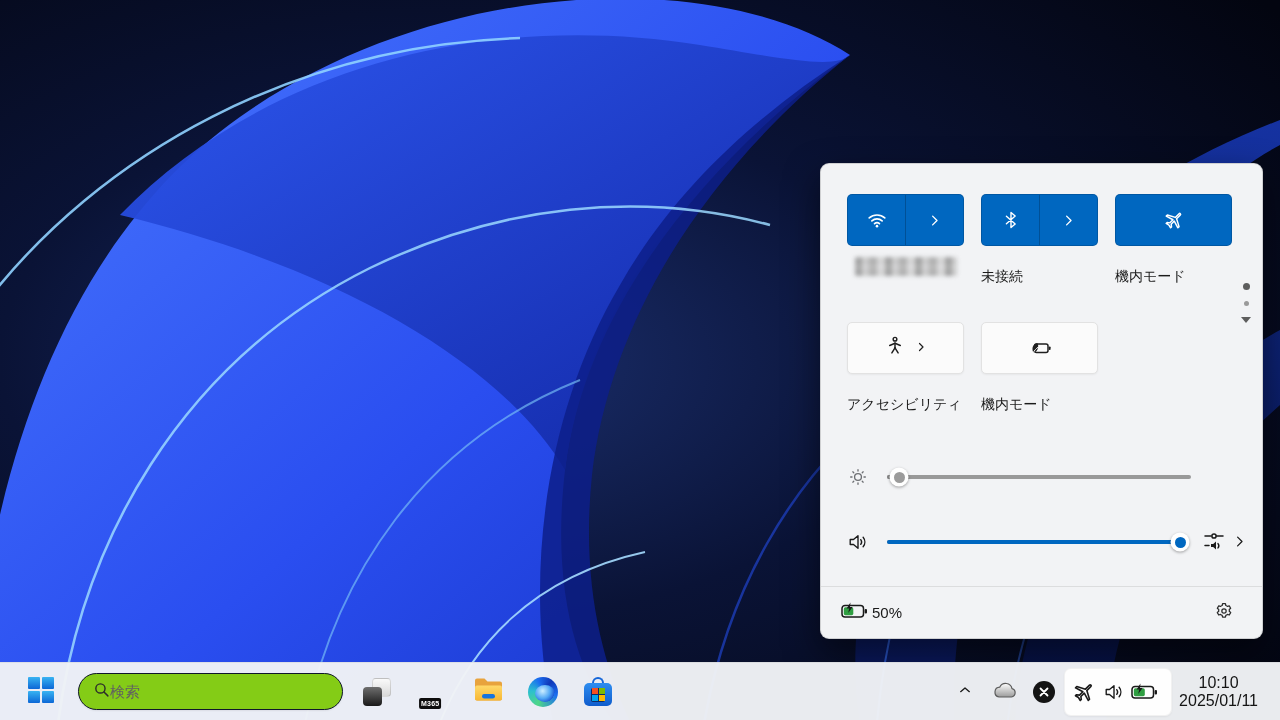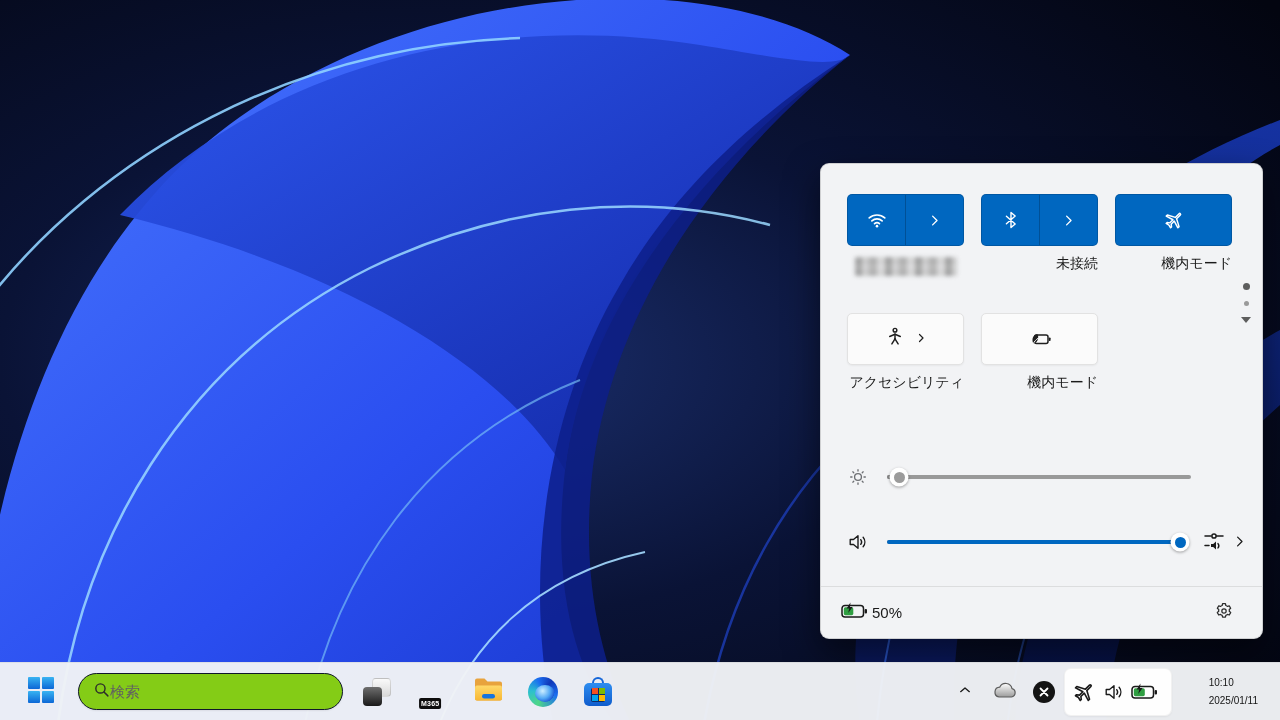--- a/index.html
+++ b/index.html
@@ -23,7 +23,7 @@
   .half{ flex:1; display:flex; align-items:center; justify-content:center; }
   .vdiv{ width:1px; background:rgba(0,0,0,.22); margin:0; }
   .center-row{ flex:1; display:flex; align-items:center; justify-content:center; gap:9px; }
-  .tile-label{ margin-top:8px; text-align:right; font-size:14px; color:#1b1b1b; line-height:18px; white-space:nowrap; }
+  .tile-label{ margin-top:21px; text-align:left; font-size:14px; color:#1b1b1b; line-height:18px; white-space:nowrap; }
   .redacted{ display:block; width:102px; height:19px; margin:11px auto 0; border-radius:2px;
     background:
       repeating-linear-gradient(90deg, rgba(125,125,125,.55) 0 7px, rgba(200,200,200,.7) 7px 14px, rgba(155,155,155,.6) 14px 22px, rgba(215,215,215,.7) 22px 30px),

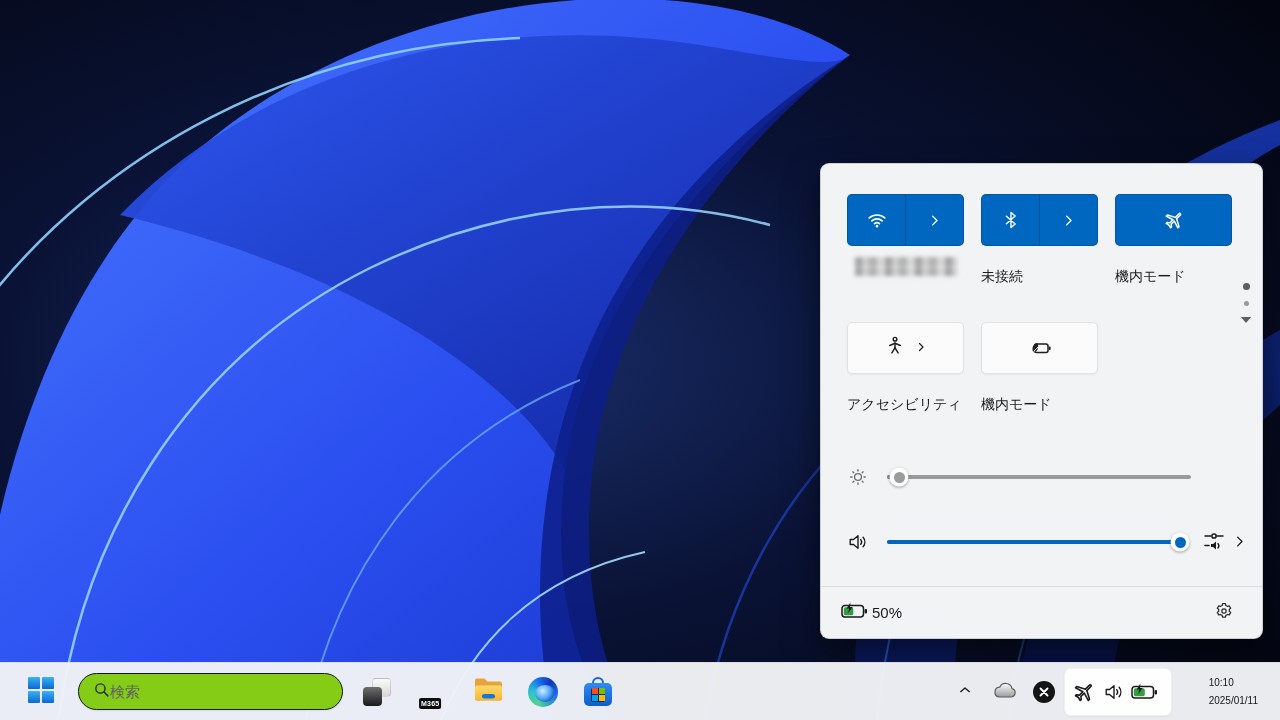--- a/index.html
+++ b/index.html
@@ -107,8 +107,8 @@
     background:rgba(255,255,255,.92); border:1px solid rgba(0,0,0,.05); box-shadow:0 1px 2px rgba(0,0,0,.05);
     display:flex; align-items:center; padding-left:4px; cursor:pointer; }
   .qs-tray-group .ticon{ width:30px; height:30px; display:flex; align-items:center; justify-content:center; }
-  .clock{ position:absolute; right:22px; top:50%; transform:translateY(-50%); text-align:left;
-    font-size:10px; color:#141414; line-height:18px; cursor:pointer; }
+  .clock{ position:absolute; right:22px; top:50%; transform:translateY(-50%); text-align:center;
+    font-size:16px; color:#141414; line-height:18px; cursor:pointer; }
 </style>
 </head>
 <body>

